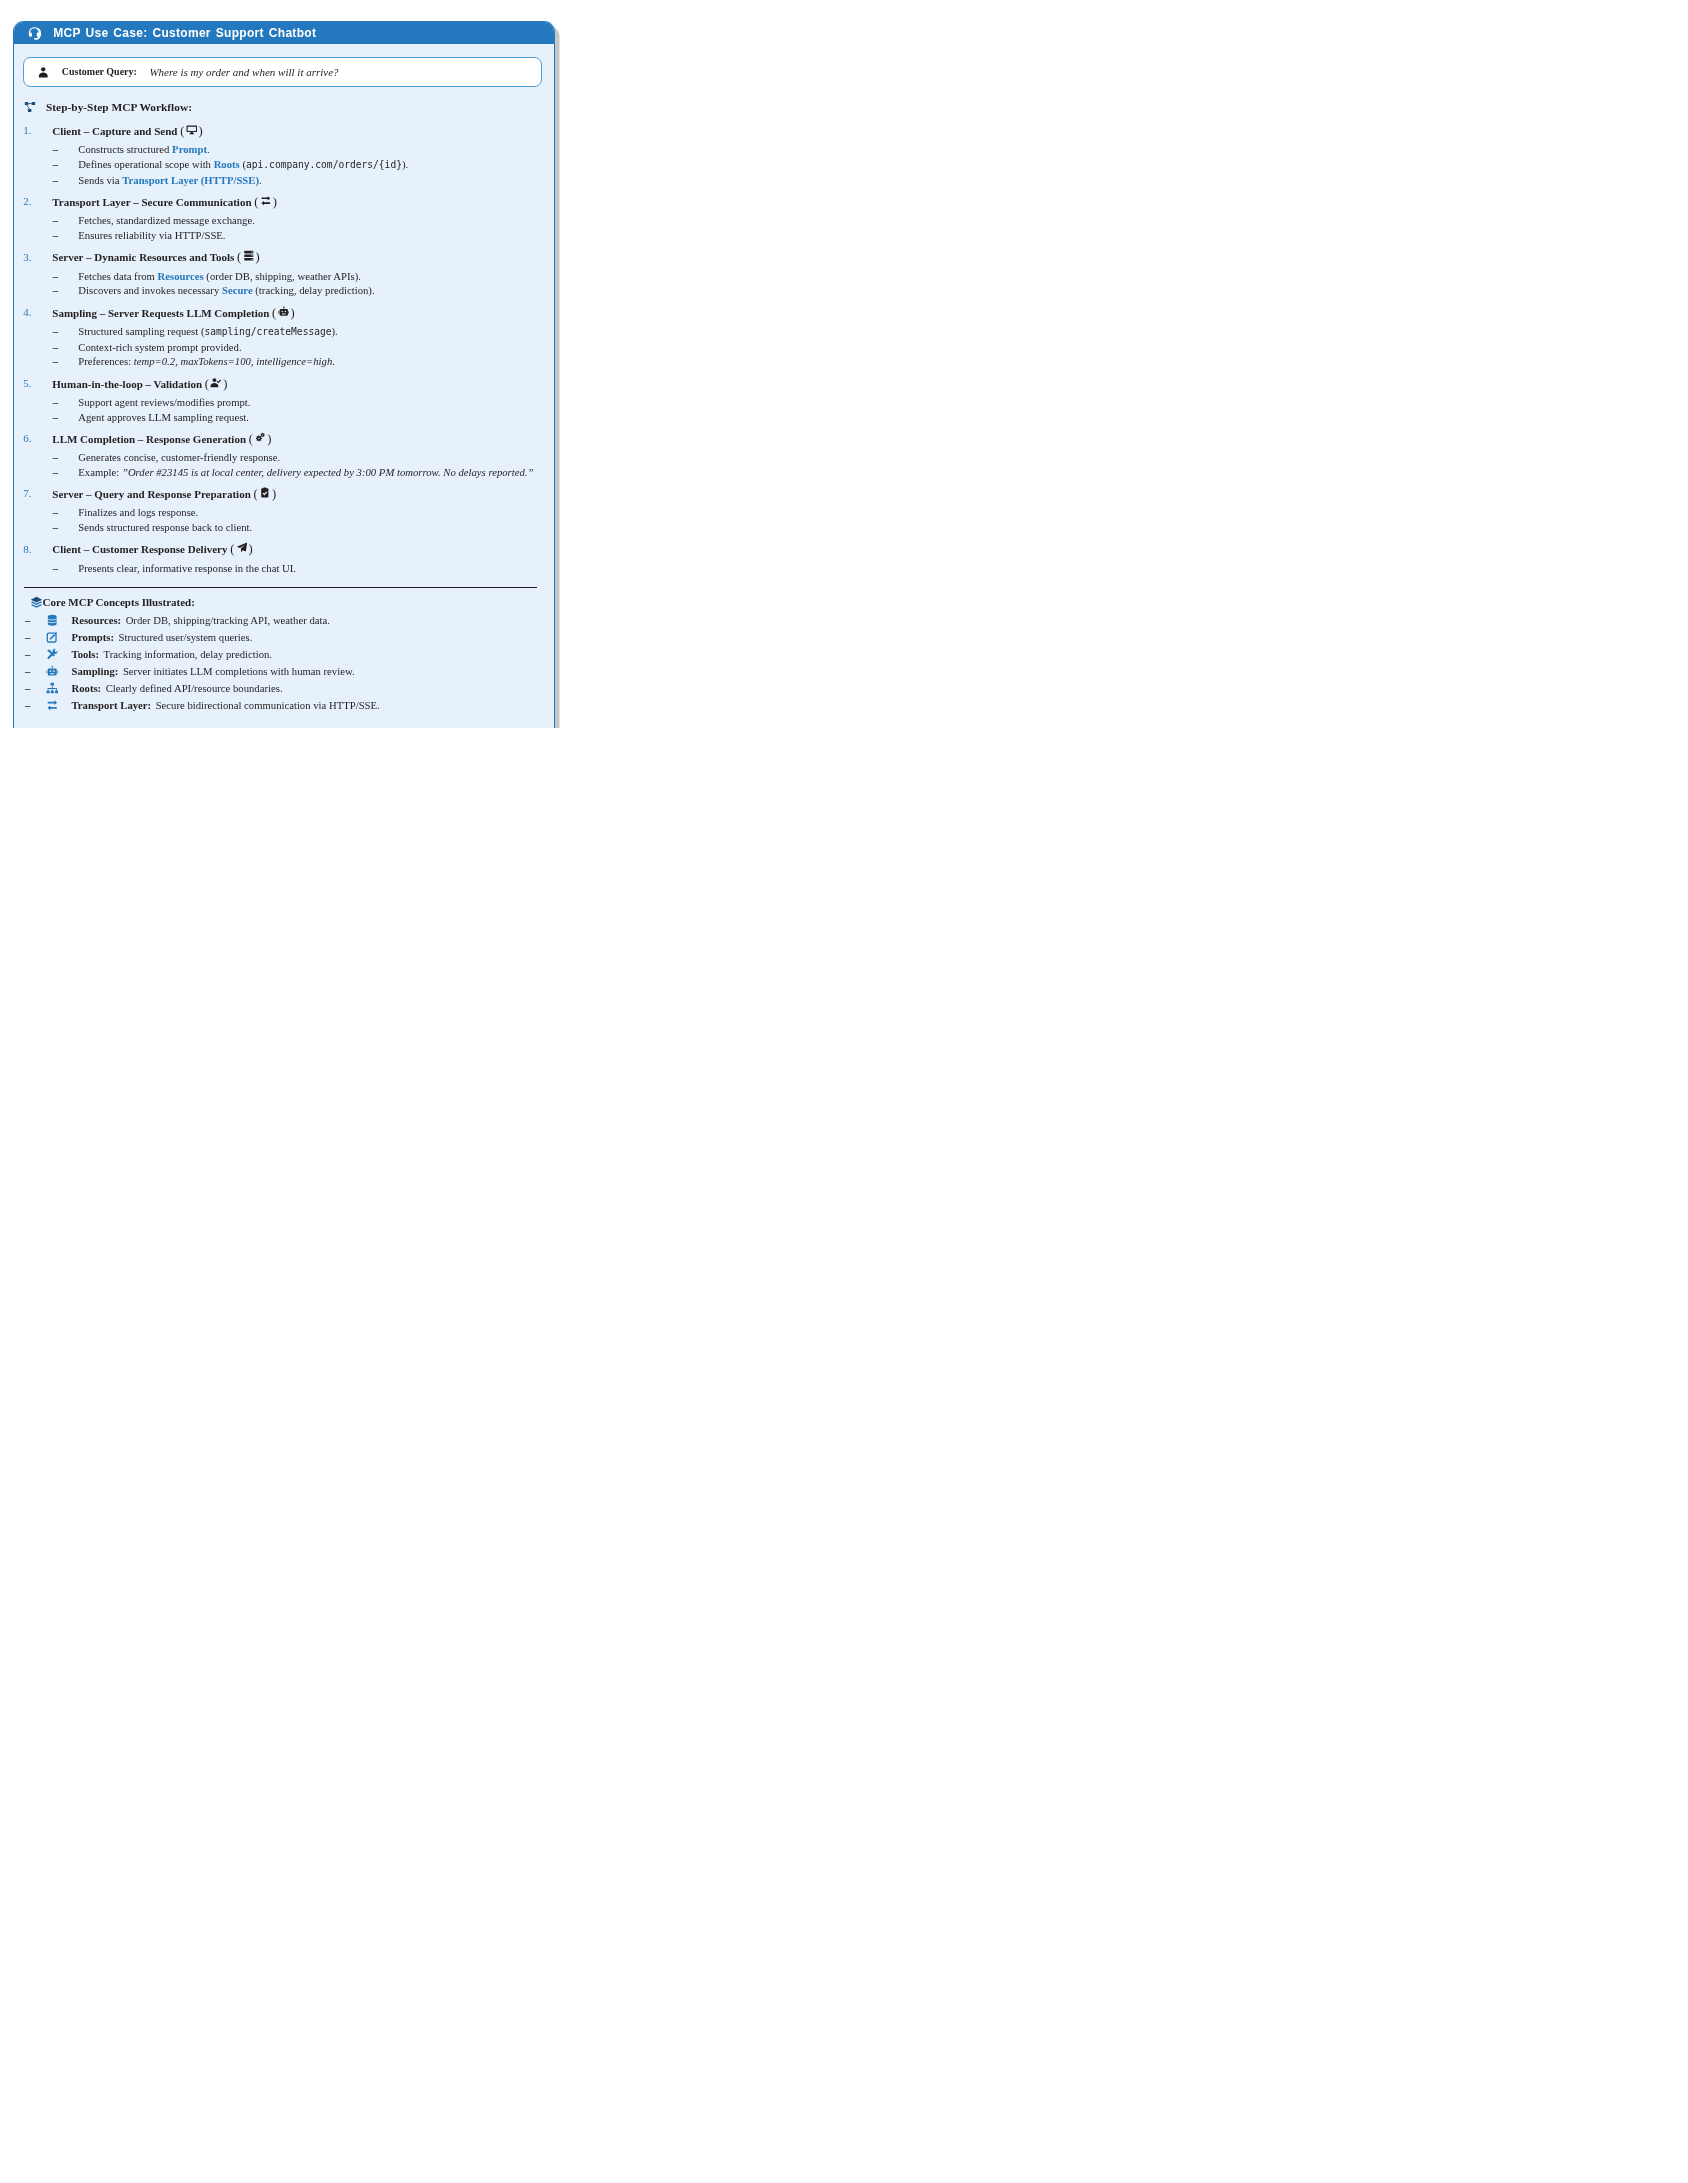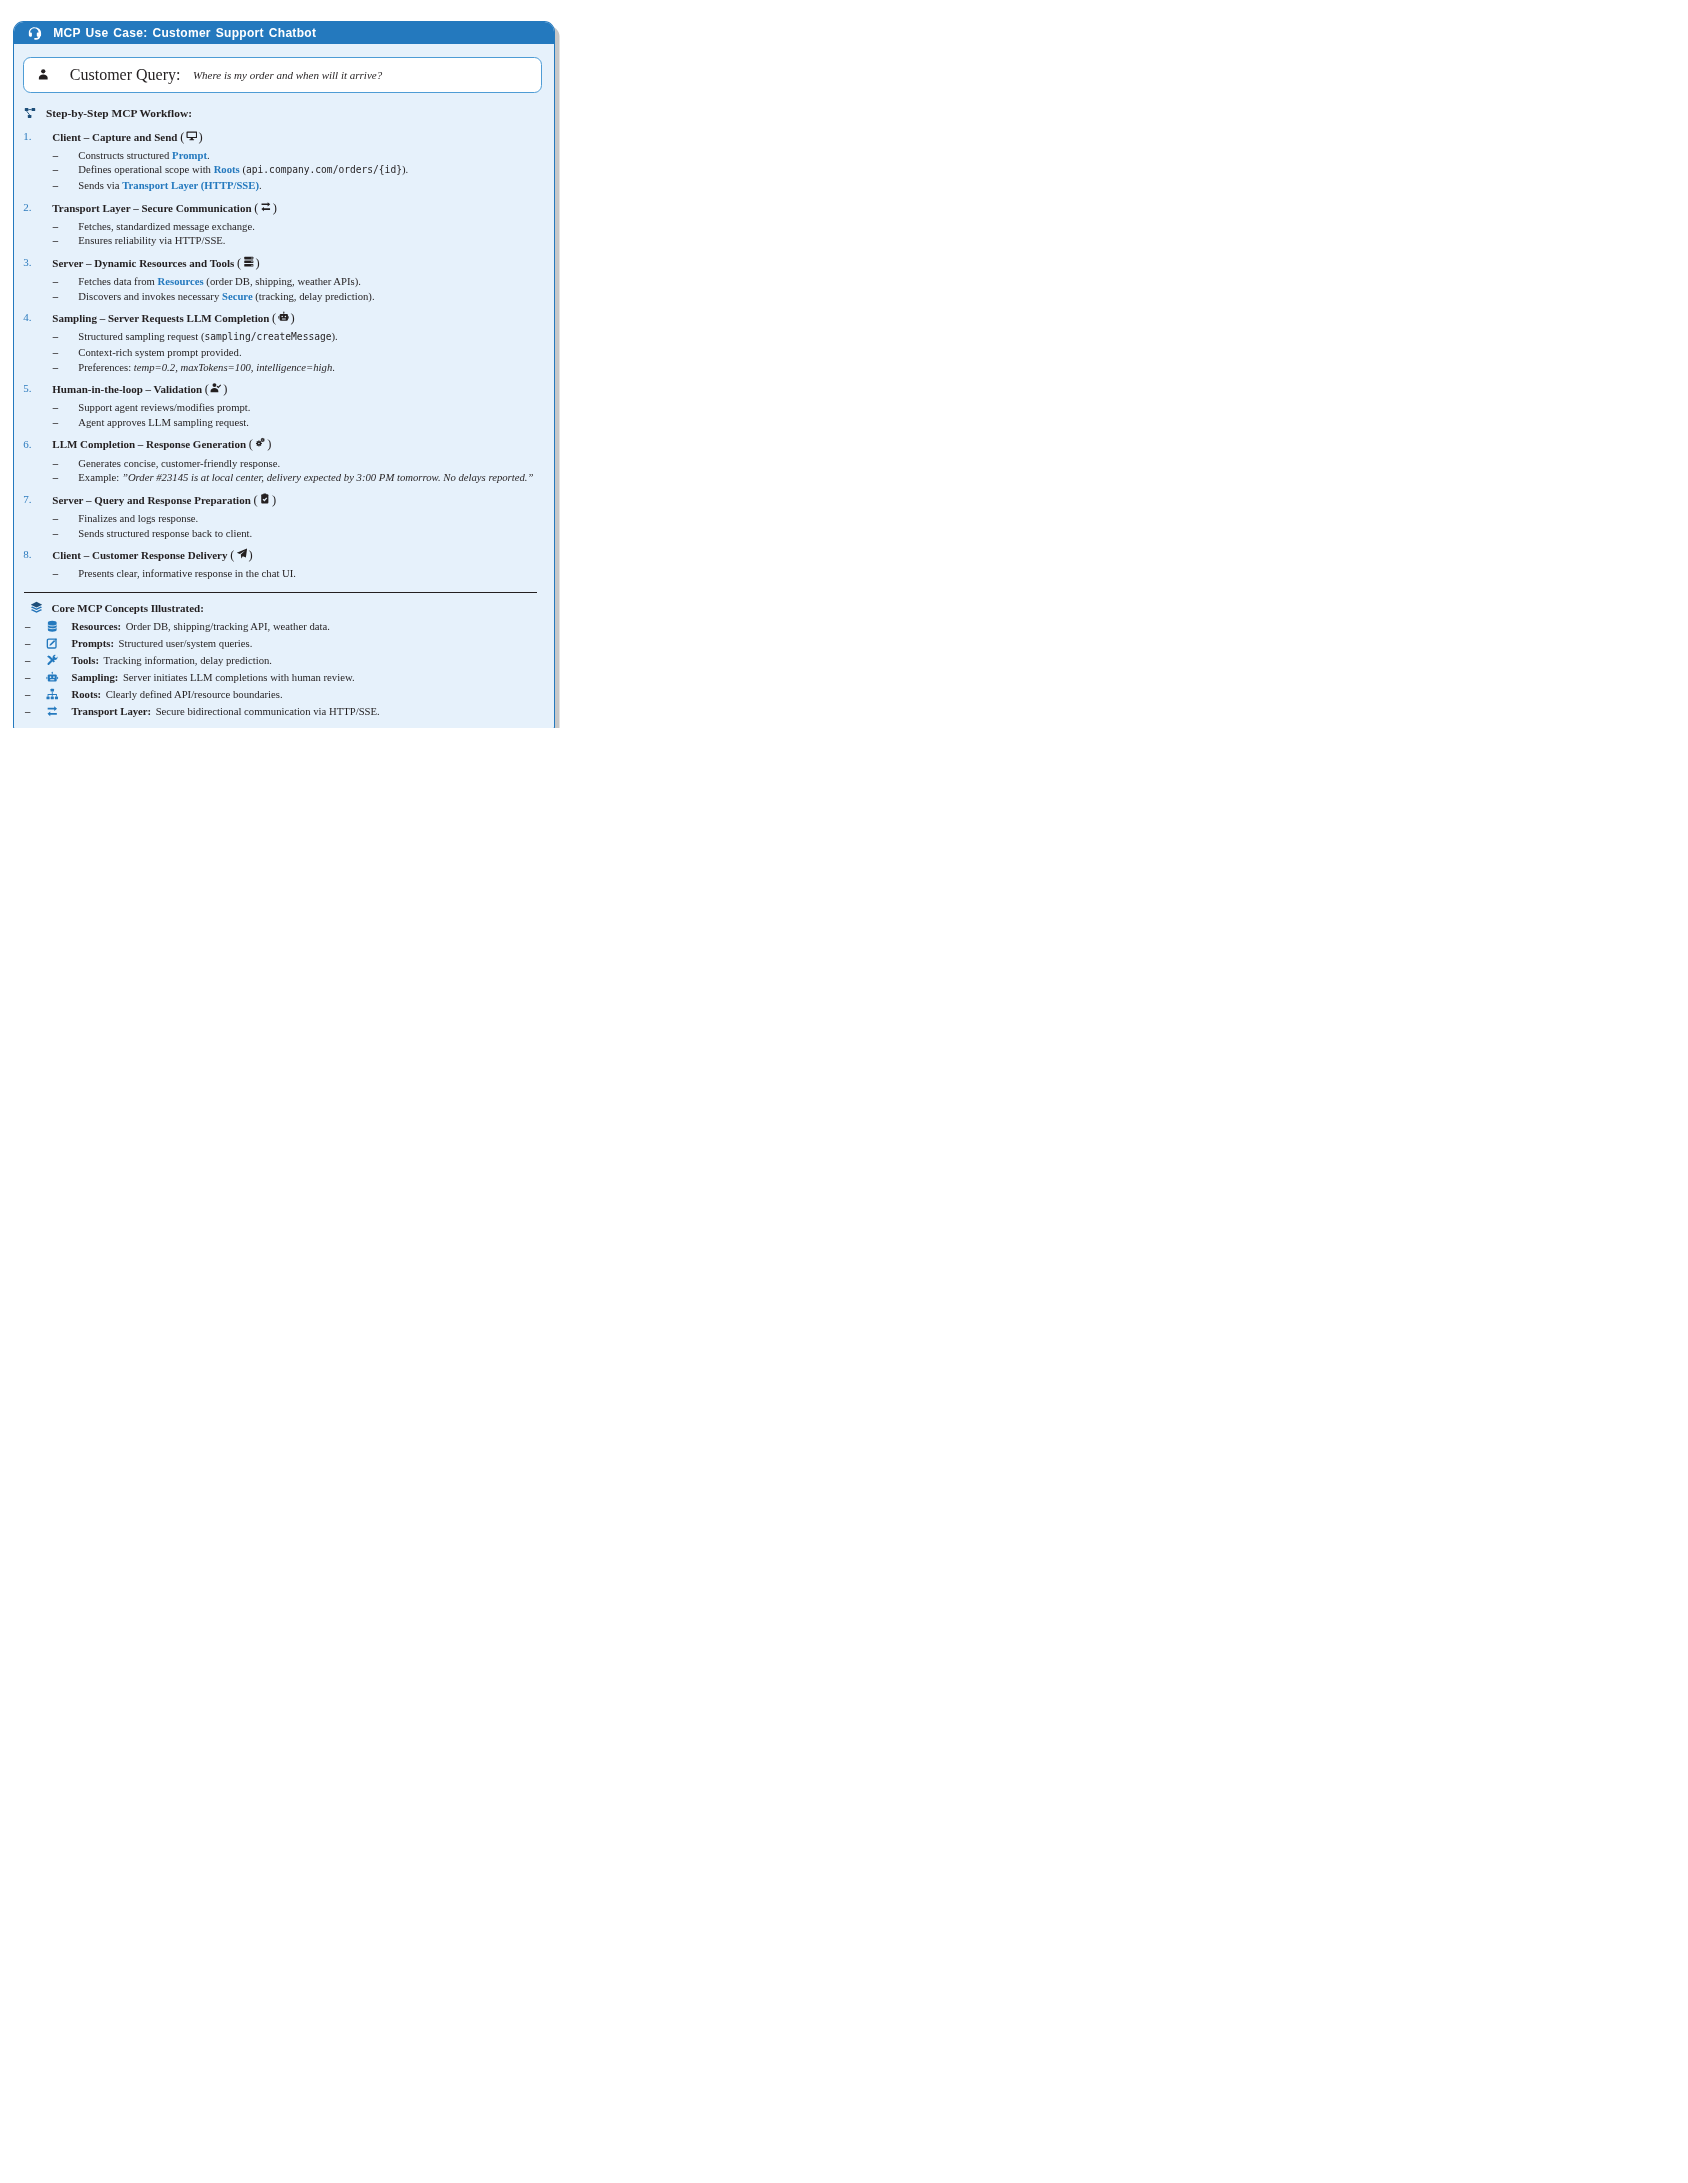--- a/index.html
+++ b/index.html
@@ -19,7 +19,7 @@
              display:flex;align-items:center;gap:12.5px;padding:8px 12.5px;}
   .qicon{width:12.5px;height:12.5px;display:inline-flex;flex:none;color:#231F20;}
   .qicon svg{width:100%;height:100%;}
-  .qlabel{font-weight:400;font-size:16px;white-space:nowrap;margin-left:8px;}
+  .qlabel{font-weight:700;font-size:10px;white-space:nowrap;}
   .qtext{font-style:italic;font-size:11px;}
   .wf-heading{margin-top:14.3px;display:flex;align-items:center;gap:9.8px;
               font-size:11.4px;font-weight:700;padding-left:0.9px;text-align:center;}

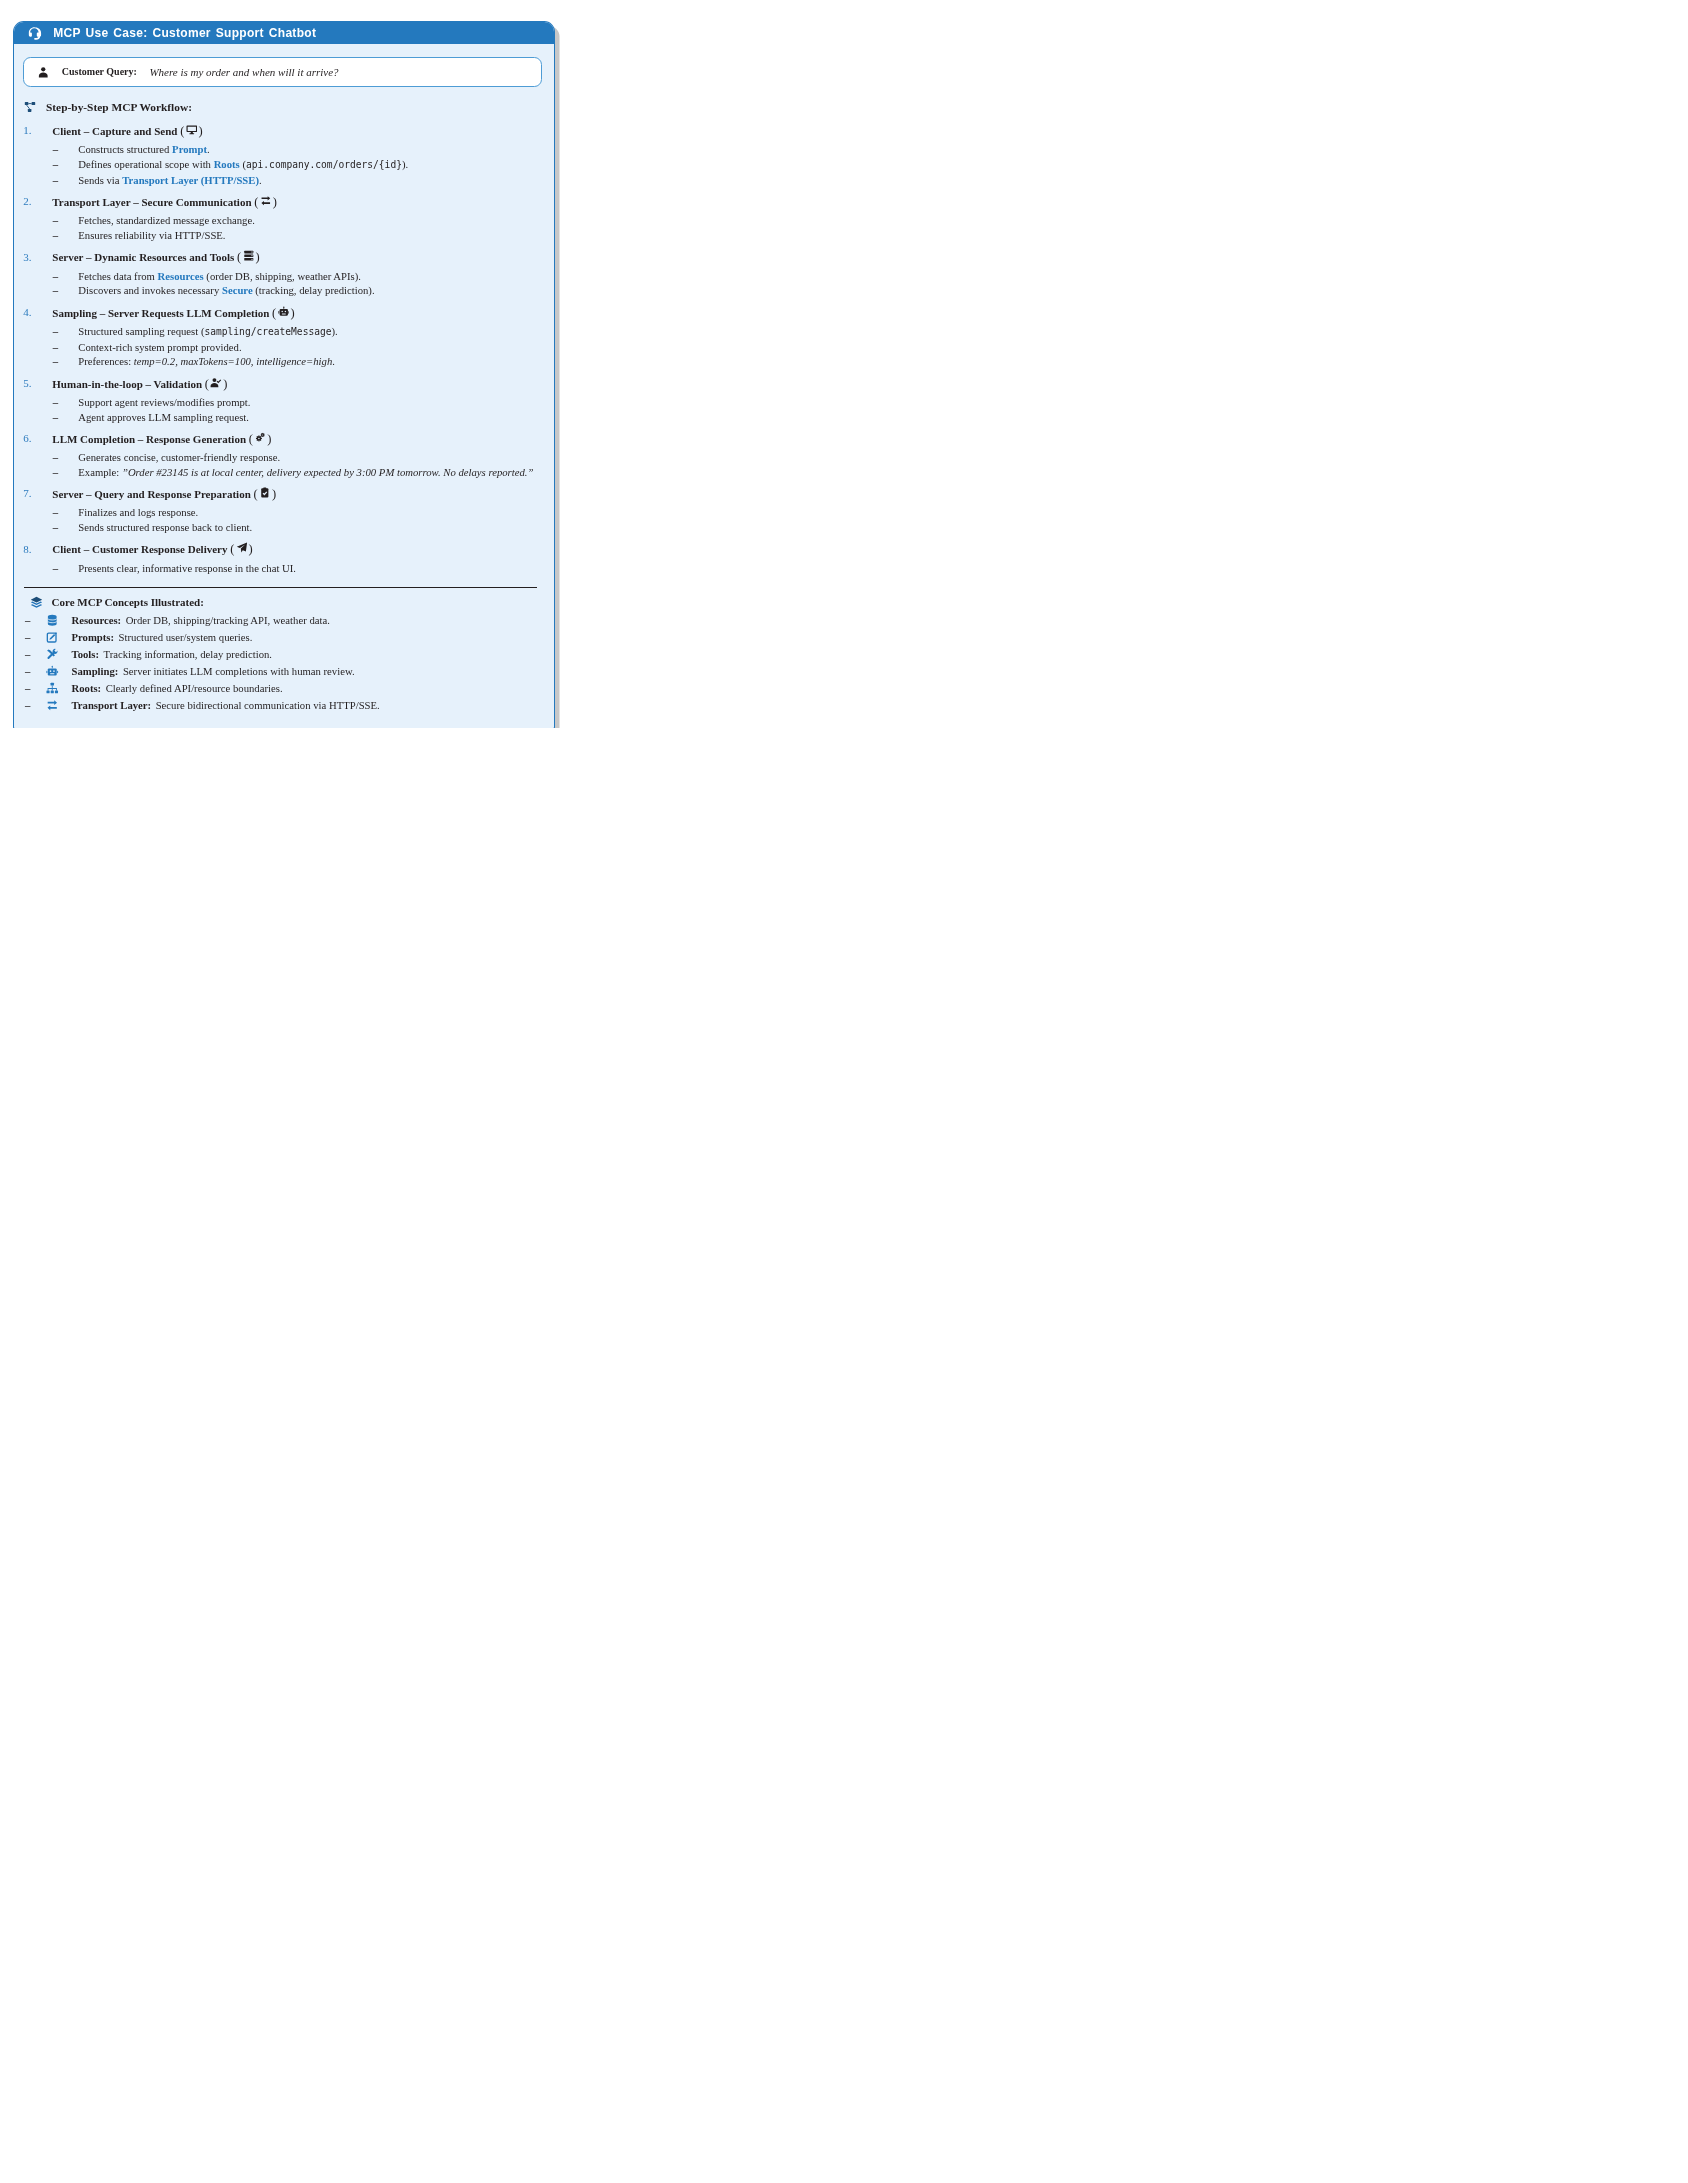--- a/index.html
+++ b/index.html
@@ -40,7 +40,7 @@
   .mono{font-family:"DejaVu Sans Mono","Liberation Mono",monospace;font-size:9.6px;margin-top:32px;}
   .it{font-style:italic;}
   .divider{border:none;border-top:1.3px solid #231F20;margin:11.6px 4.5px 0 0.9px;}
-  .concepts-heading{margin-top:8px;display:flex;align-items:center;gap:9px;
+  .concepts-heading{margin-top:8px;display:flex;align-items:center;
                     font-size:11px;font-weight:700;padding-left:6.3px;}
   .ch-icon{width:13px;height:13px;display:inline-flex;flex:none;}
   .ch-icon svg{width:100%;height:100%;}

